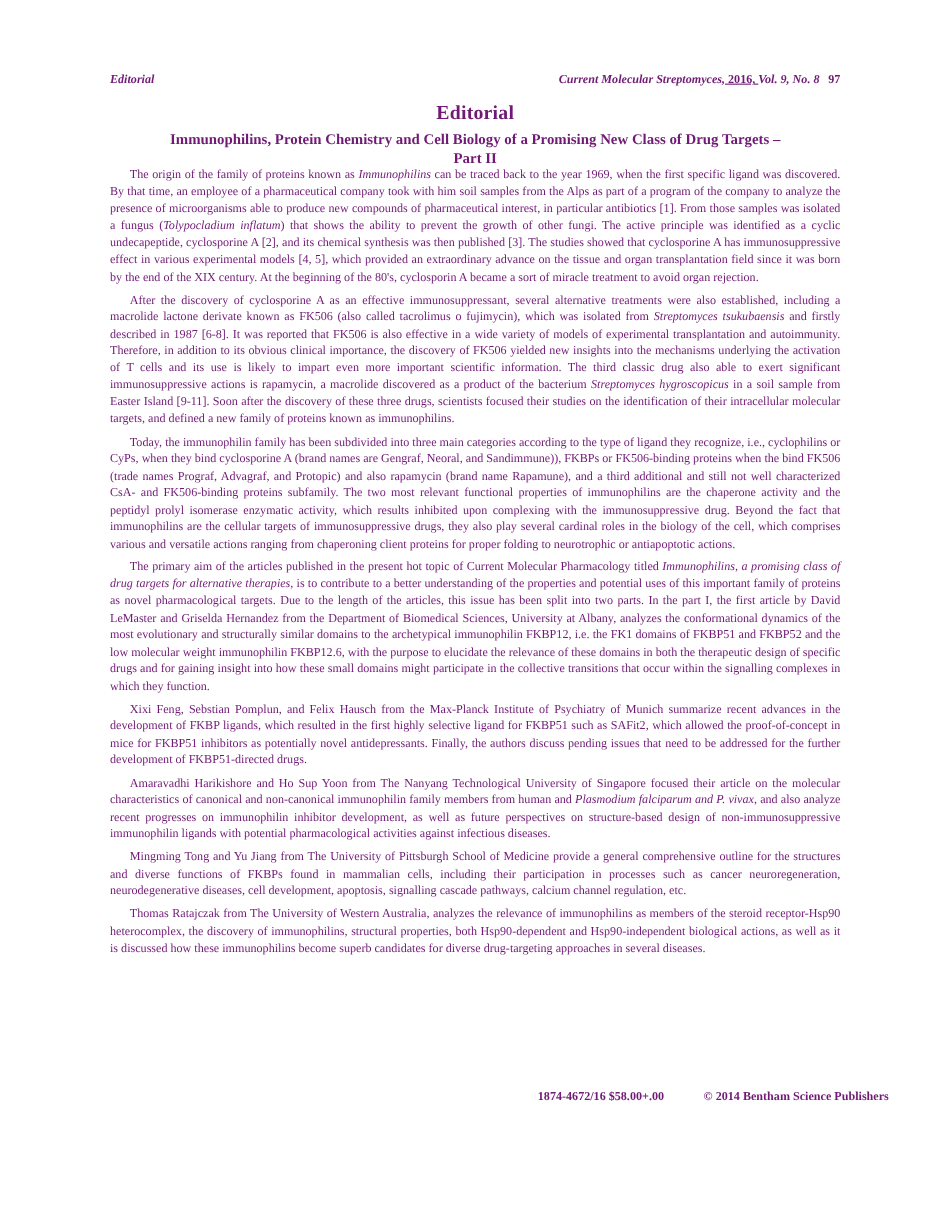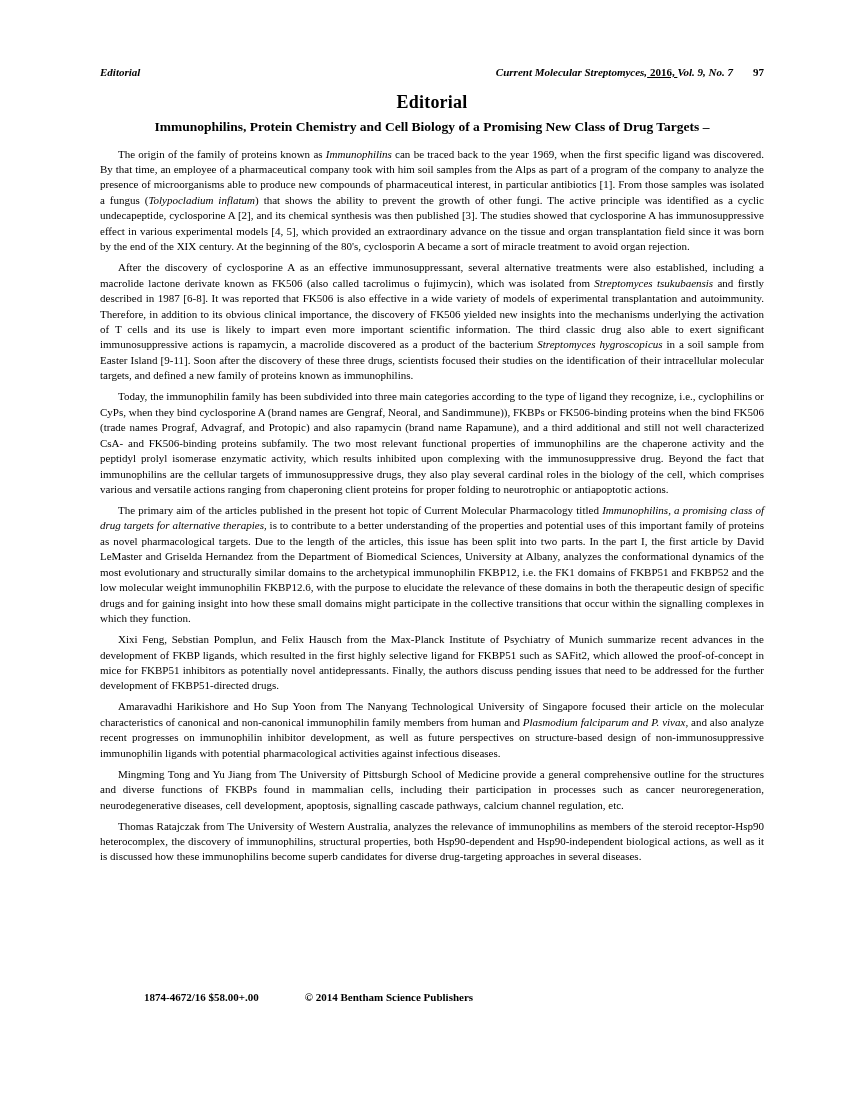--- a/index.html
+++ b/index.html
@@ -9,7 +9,7 @@
     height: 1104px;
     background: #ffffff;
     font-family: "Liberation Serif", "DejaVu Serif", serif;
-    color: #000000;
+    color: #701a75;
     overflow: hidden;
     margin: 0 auto;
   }

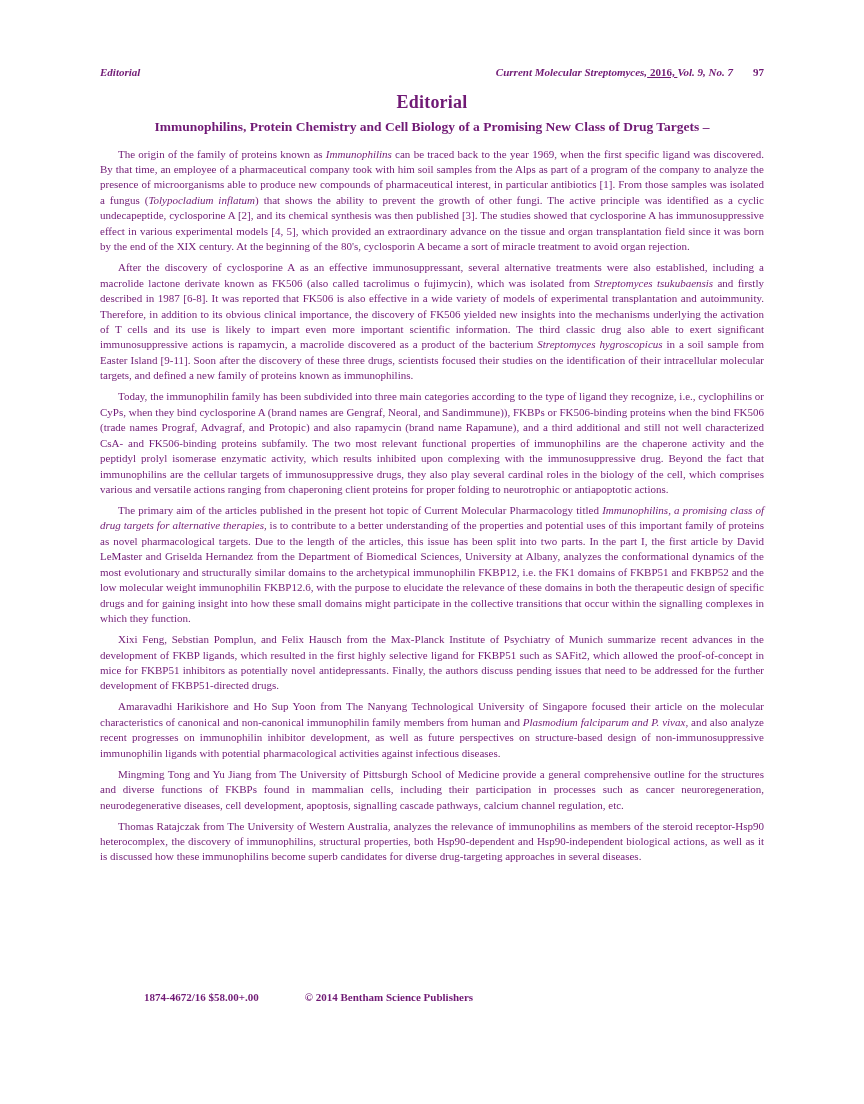--- a/index.html
+++ b/index.html
@@ -78,7 +78,7 @@
 
     <div class="running-head">
       <span class="rh-left">Editorial</span>
-      <span class="rh-right"><span class="rh-italic">Current Molecular Streptomyces,</span><span class="rh-roman"> 2016, </span><span class="rh-italic">Vol. 9, No. 7</span><span class="rh-pagenum">97</span></span>
+      <span class="rh-right"><span class="rh-italic">Current Molecular Streptomyces,</span><span class="rh-roman"> 2016, </span><span class="rh-italic">Vol. 9, No. 8</span><span class="rh-pagenum">97</span></span>
     </div>
 
     <div class="page-title">Editorial</div>

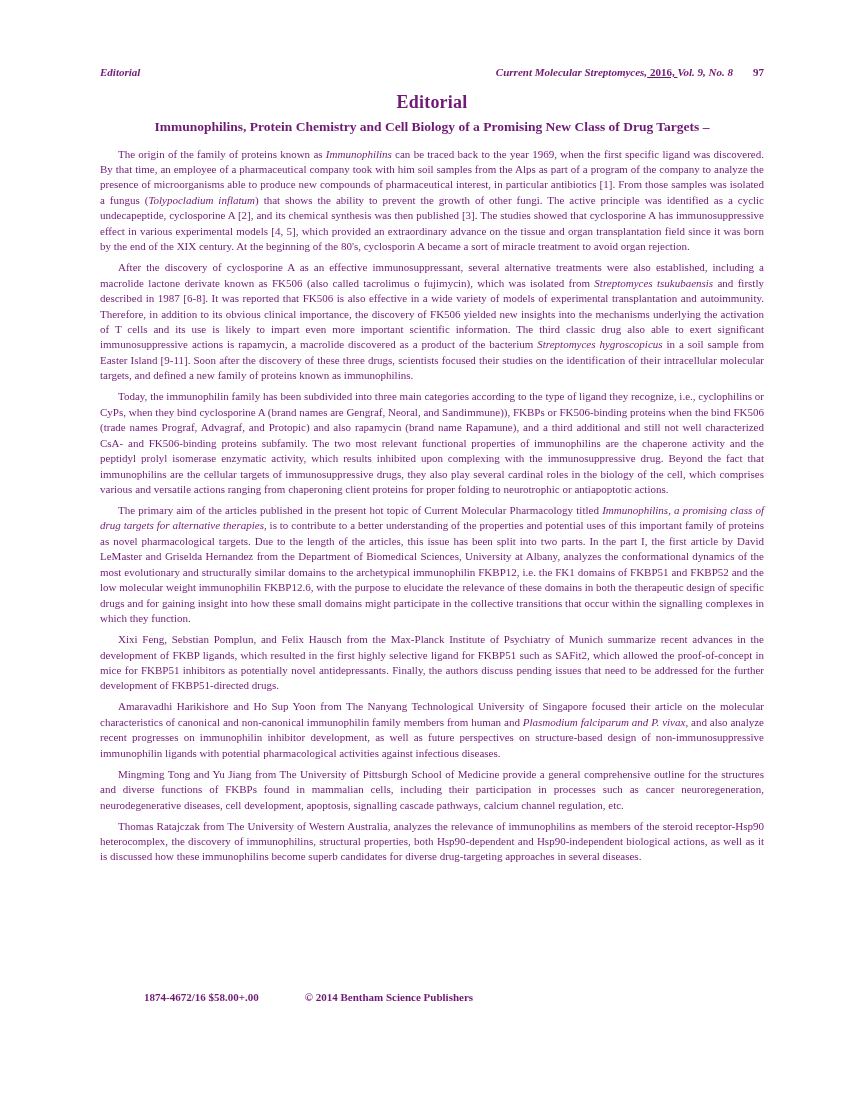--- a/index.html
+++ b/index.html
@@ -31,7 +31,7 @@
   .rh-right { white-space: nowrap; }
   .rh-italic { font-style: italic; }
   .rh-roman { font-style: normal; text-decoration: underline; }
-  .rh-pagenum { margin-left: 20px; }
+  .rh-pagenum { margin-left: 8px; }
   .page-title {
     text-align: center;
     font-size: 18px;

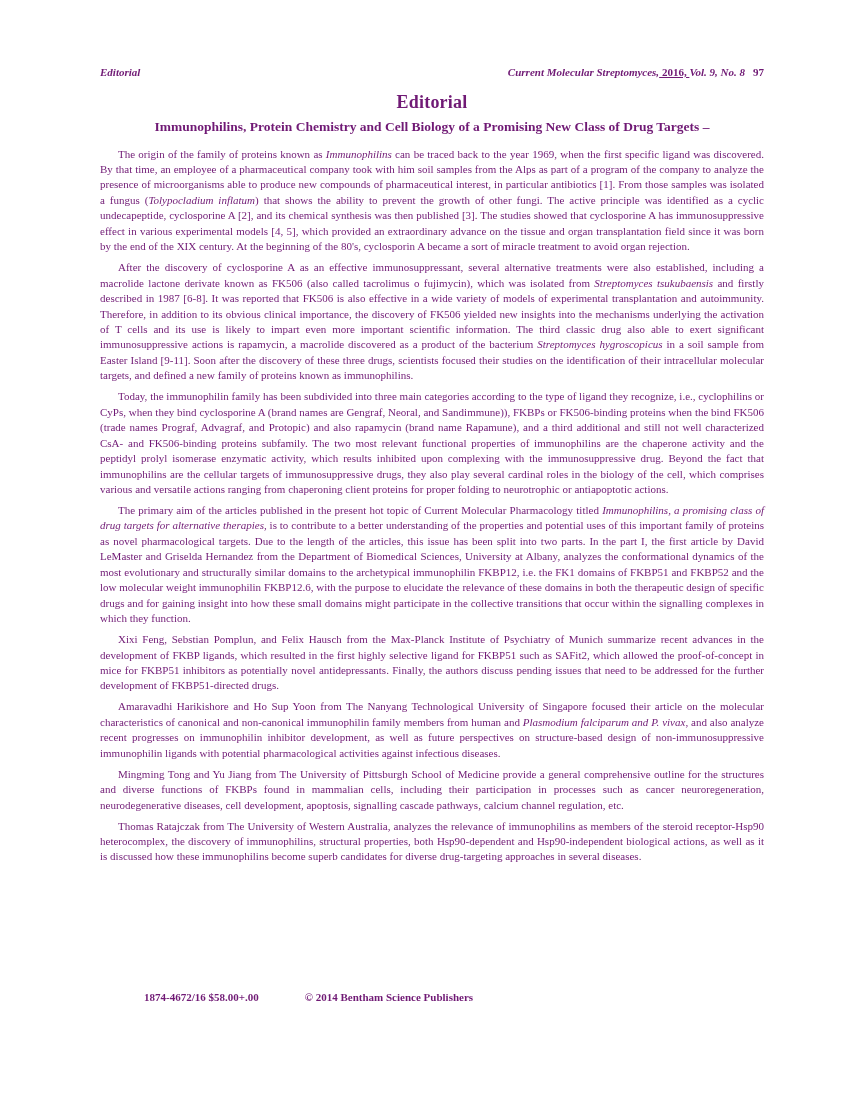--- a/index.html
+++ b/index.html
@@ -44,7 +44,6 @@
     font-size: 13.5px;
     font-weight: bold;
     line-height: 16.5px;
-    margin-bottom: 11px;
   }
   .article-body {
     font-size: 11px;

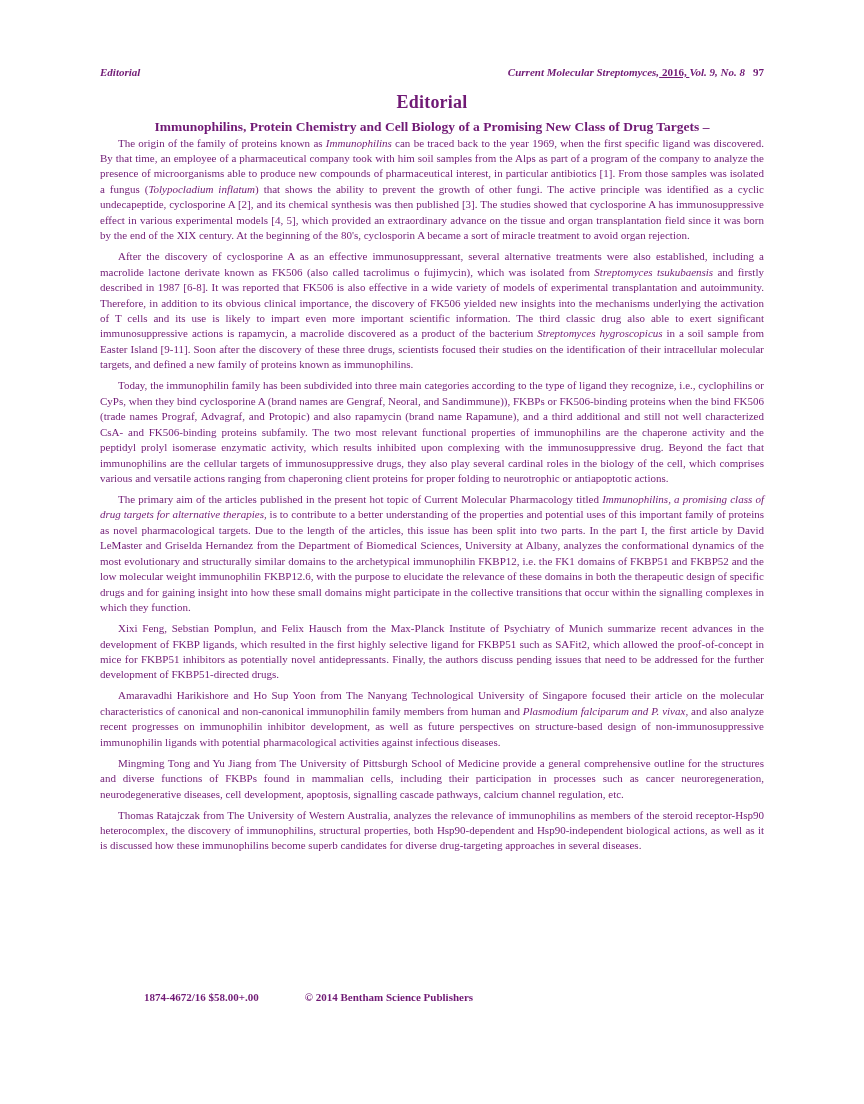--- a/index.html
+++ b/index.html
@@ -84,6 +84,7 @@
 
     <div class="article-subtitle">
       <div>Immunophilins, Protein Chemistry and Cell Biology of a Promising New Class of Drug Targets –</div>
+      <div>Part II</div>
     </div>
 
     <div class="article-body">

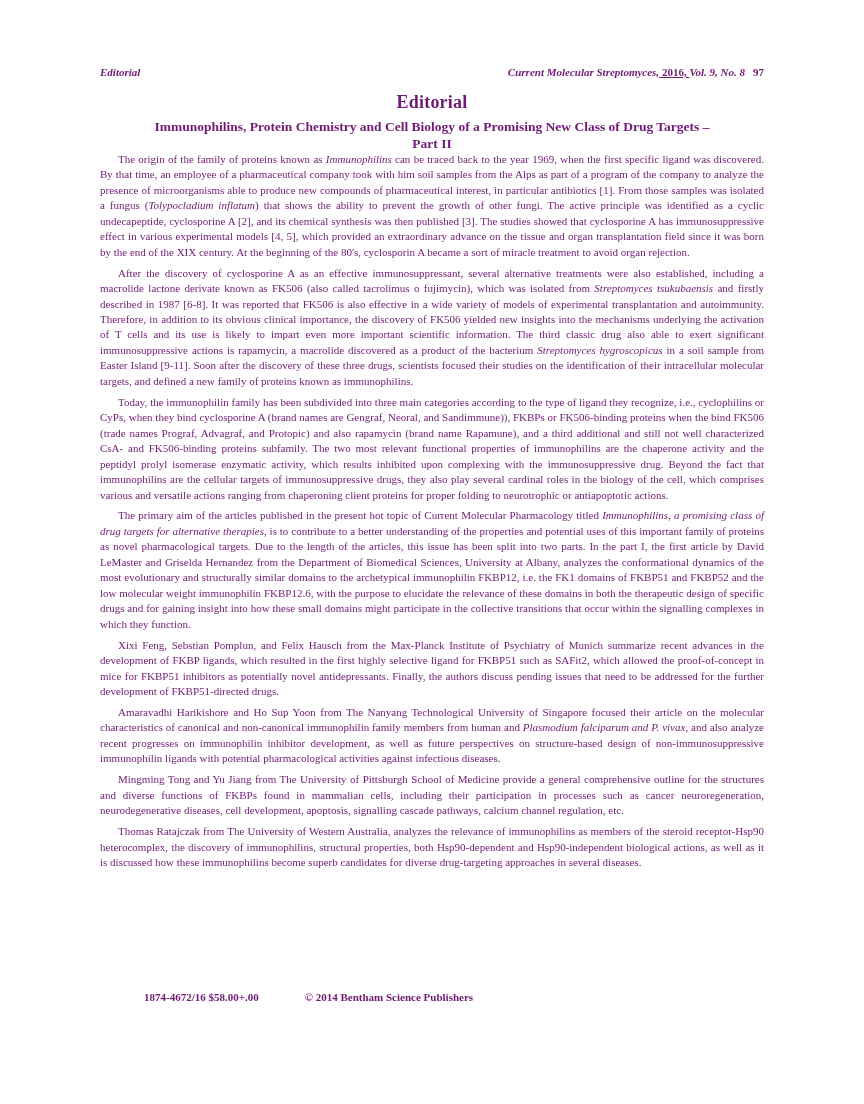--- a/index.html
+++ b/index.html
@@ -61,8 +61,8 @@
     top: 991px;
     width: 664px;
     display: flex;
-    justify-content: flex-start;
-    gap: 46px;
+    justify-content: flex-end;
+    gap: 36px;
     font-size: 11px;
     font-weight: bold;
     transform: translateX(44px);

